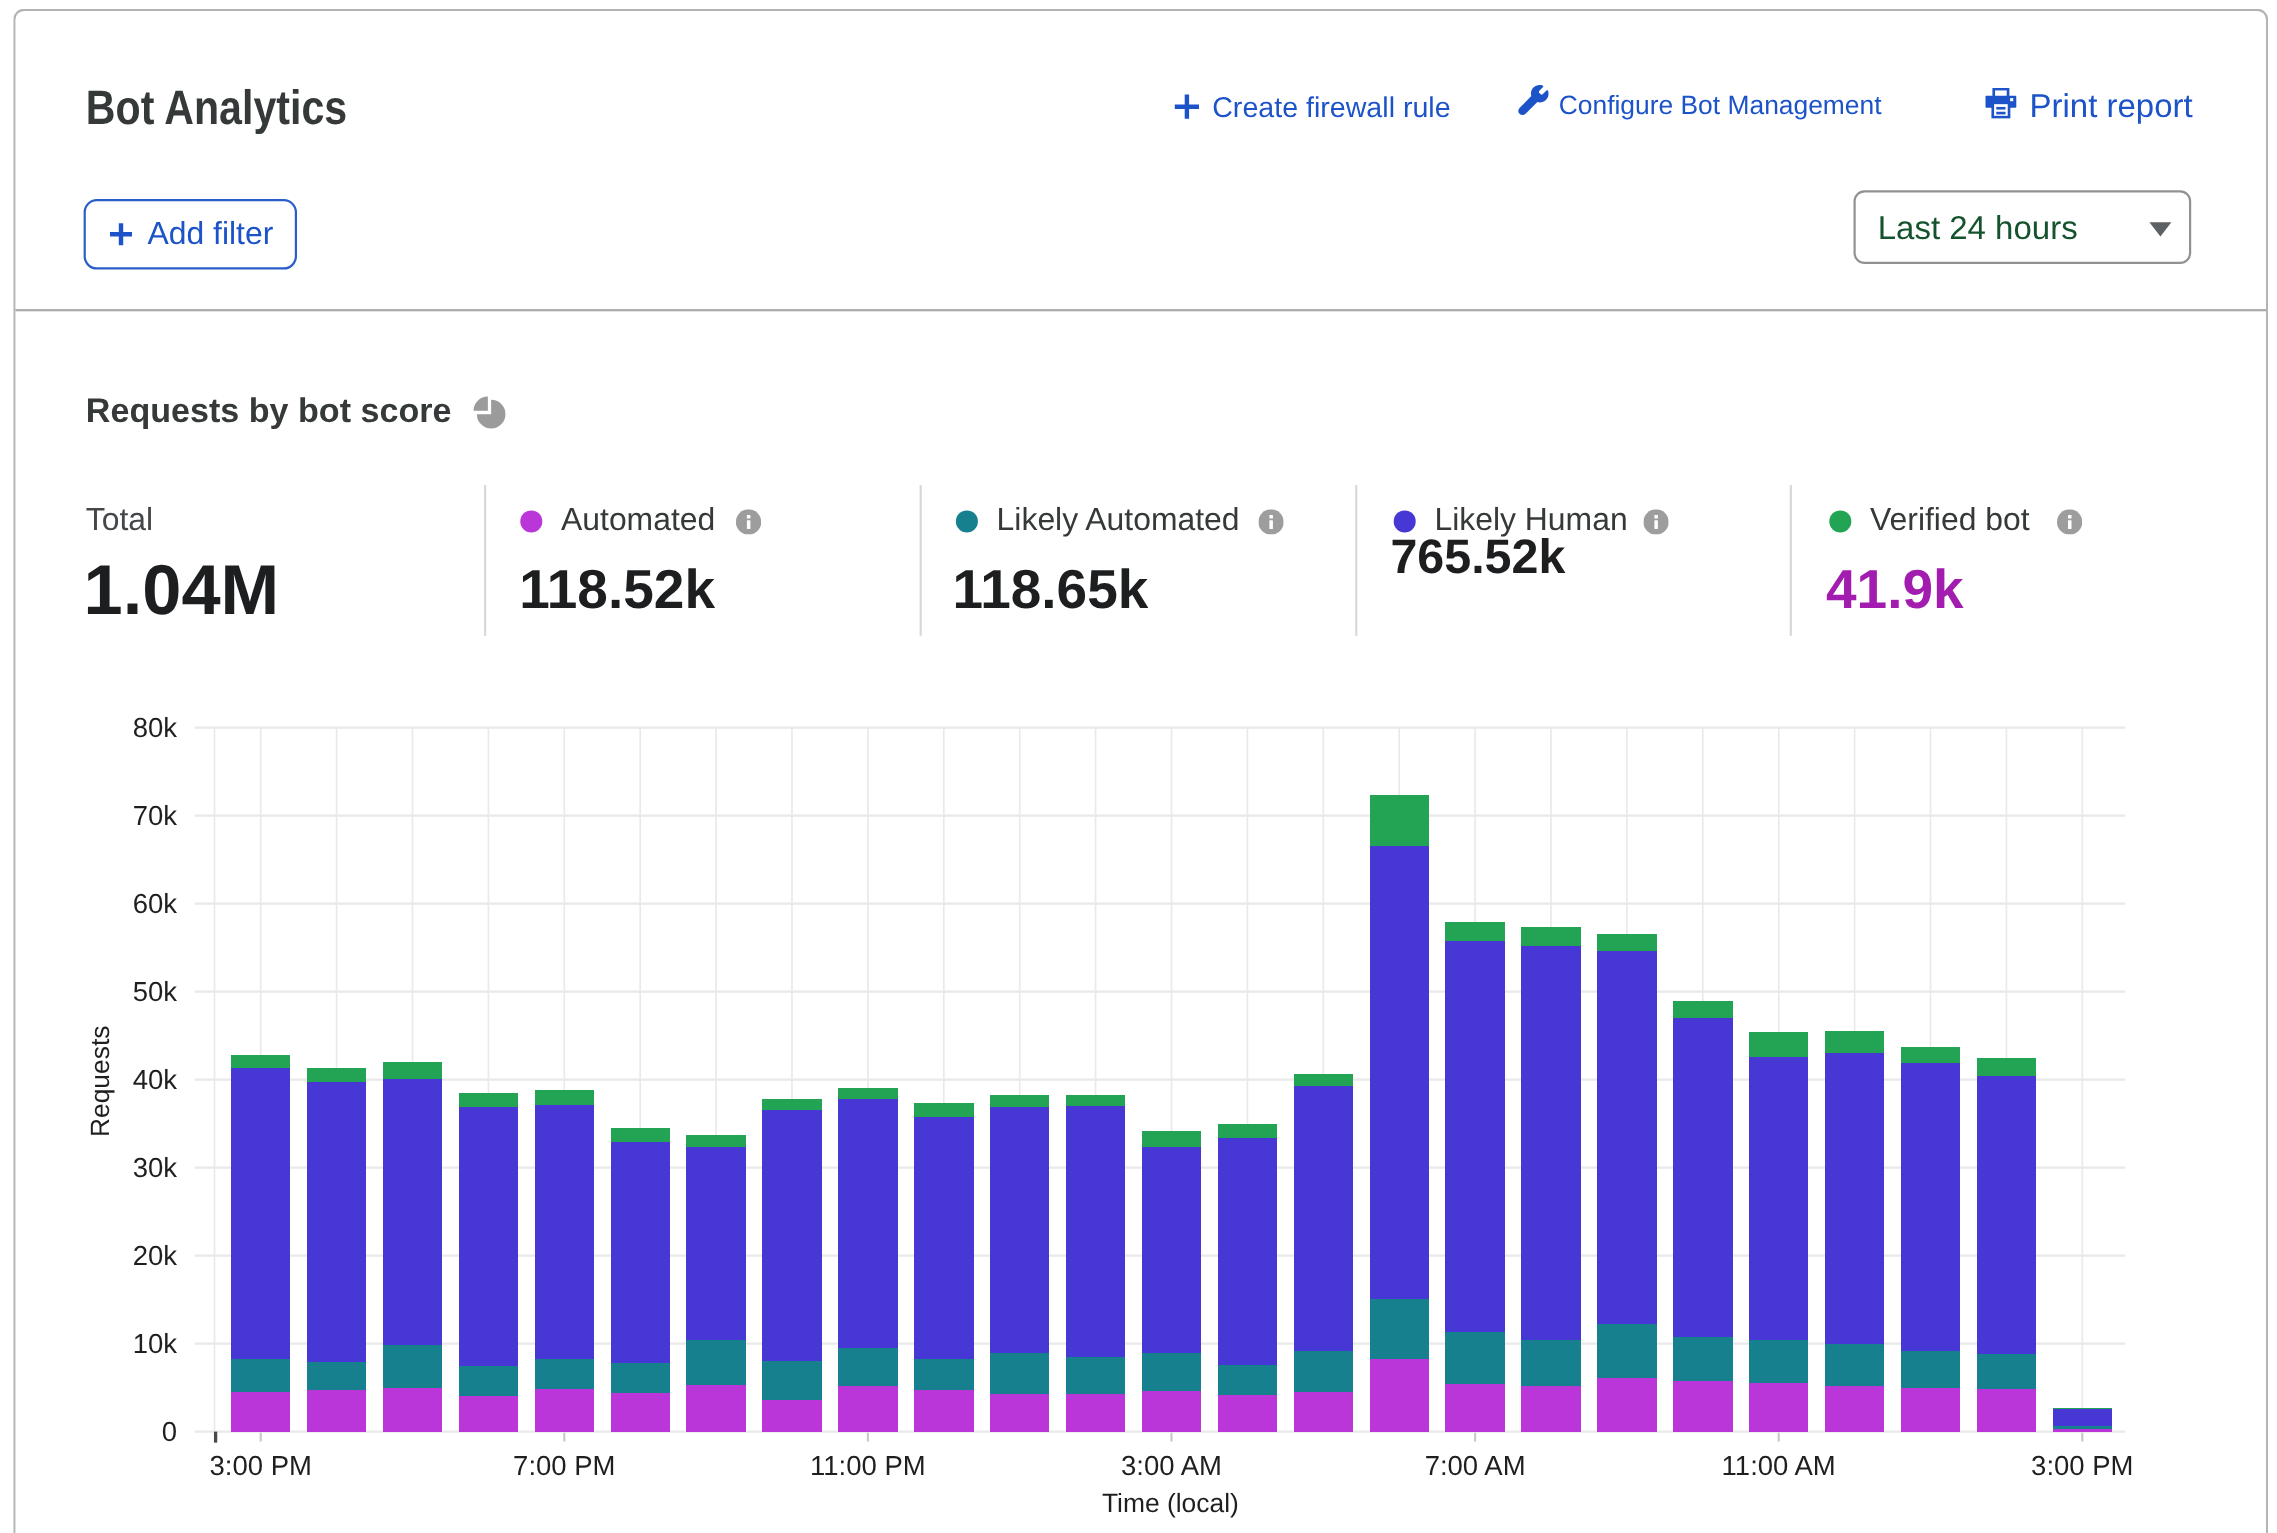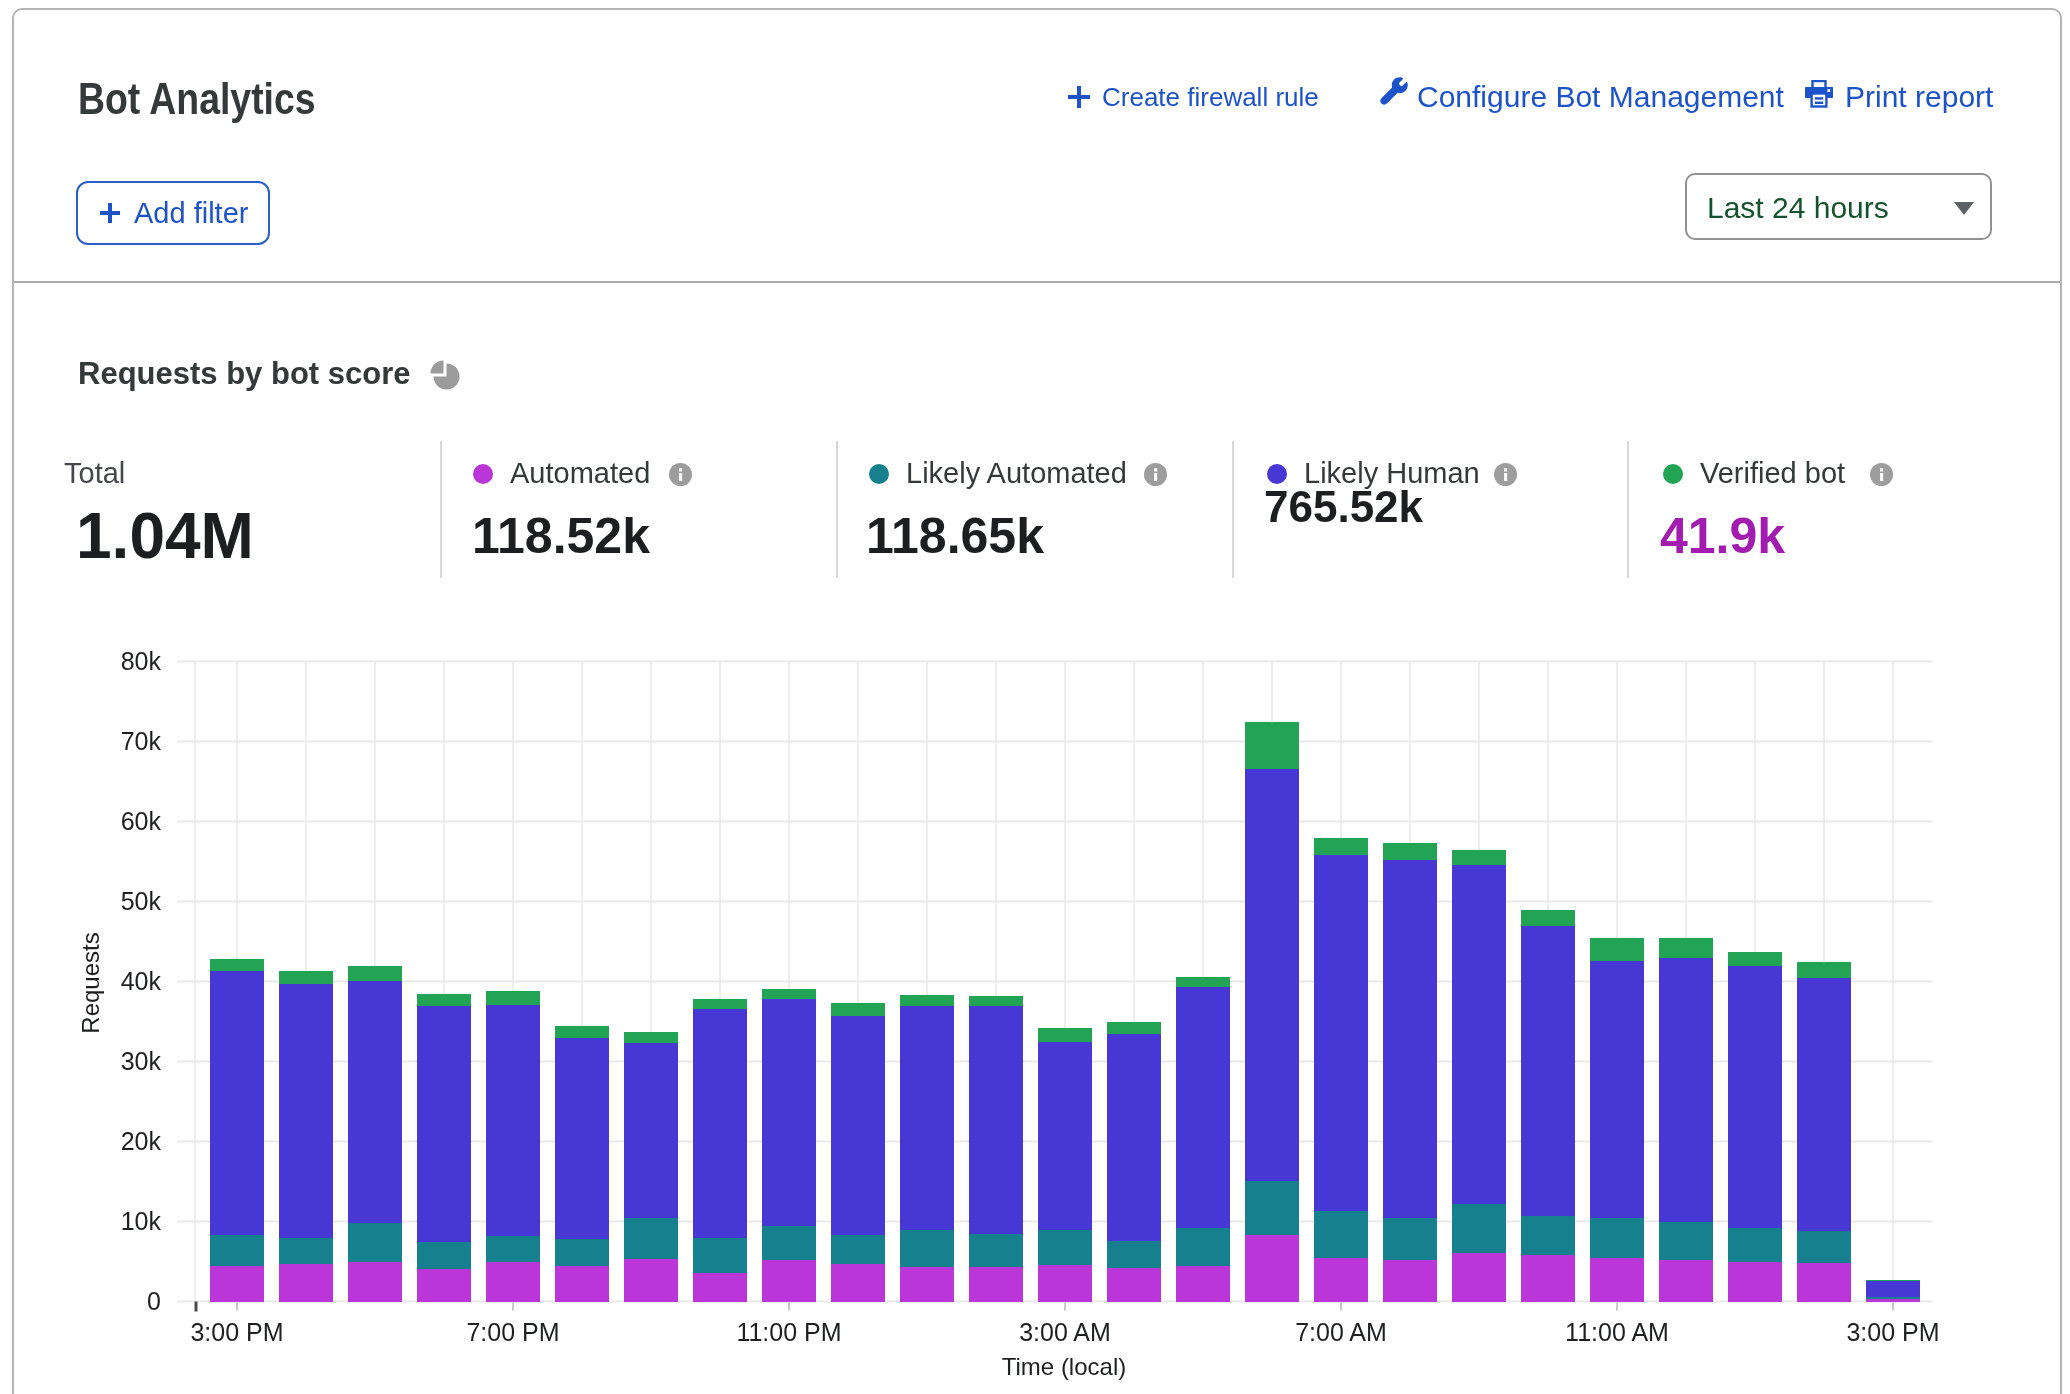--- a/index.html
+++ b/index.html
@@ -18,7 +18,7 @@
 <svg width="30" height="30" viewBox="0 0 24 24" style="position:absolute;left:1379px;top:76px;">
 <path fill="#1d53c8" d="M22.7 5.2c-.2-.5-.8-.6-1.2-.2l-2.8 2.8c-.4.4-1 .4-1.4 0l-1.1-1.1c-.4-.4-.4-1 0-1.4L19 2.5c.4-.4.2-1-.3-1.2C18.1 1.1 17.3 1 16.5 1 13 1 10.2 3.8 10.2 7.3c0 .6.1 1.2.3 1.8L1.9 17.7c-1.2 1.2-1.2 3.1 0 4.3 .6.6 1.4.9 2.2.9s1.6-.3 2.2-.9l8.6-8.6c.6.2 1.2.3 1.8.3 3.5 0 6.3-2.8 6.3-6.3 0-.8-.1-1.5-.3-2.2z"></path>
 </svg>
-<div class="abs" style="left:1417px;top:81px;font-size:30px;color:#1d53c8;line-height:32px;">Configure Bot Management</div>
+<div class="abs" style="left:1417px;top:81px;font-size:24px;color:#1d53c8;line-height:32px;">Configure Bot Management</div>
 <svg width="30" height="28" viewBox="0 0 30 28" style="position:absolute;left:1804px;top:80px;">
 <rect x="8.5" y="1" width="13" height="8" fill="#fff" stroke="#1d53c8" stroke-width="2.4"></rect>
 <path fill="#1d53c8" d="M2 7h26c.6 0 1 .4 1 1v9c0 .6-.4 1-1 1H2c-.6 0-1-.4-1-1V8c0-.6.4-1 1-1z"></path>

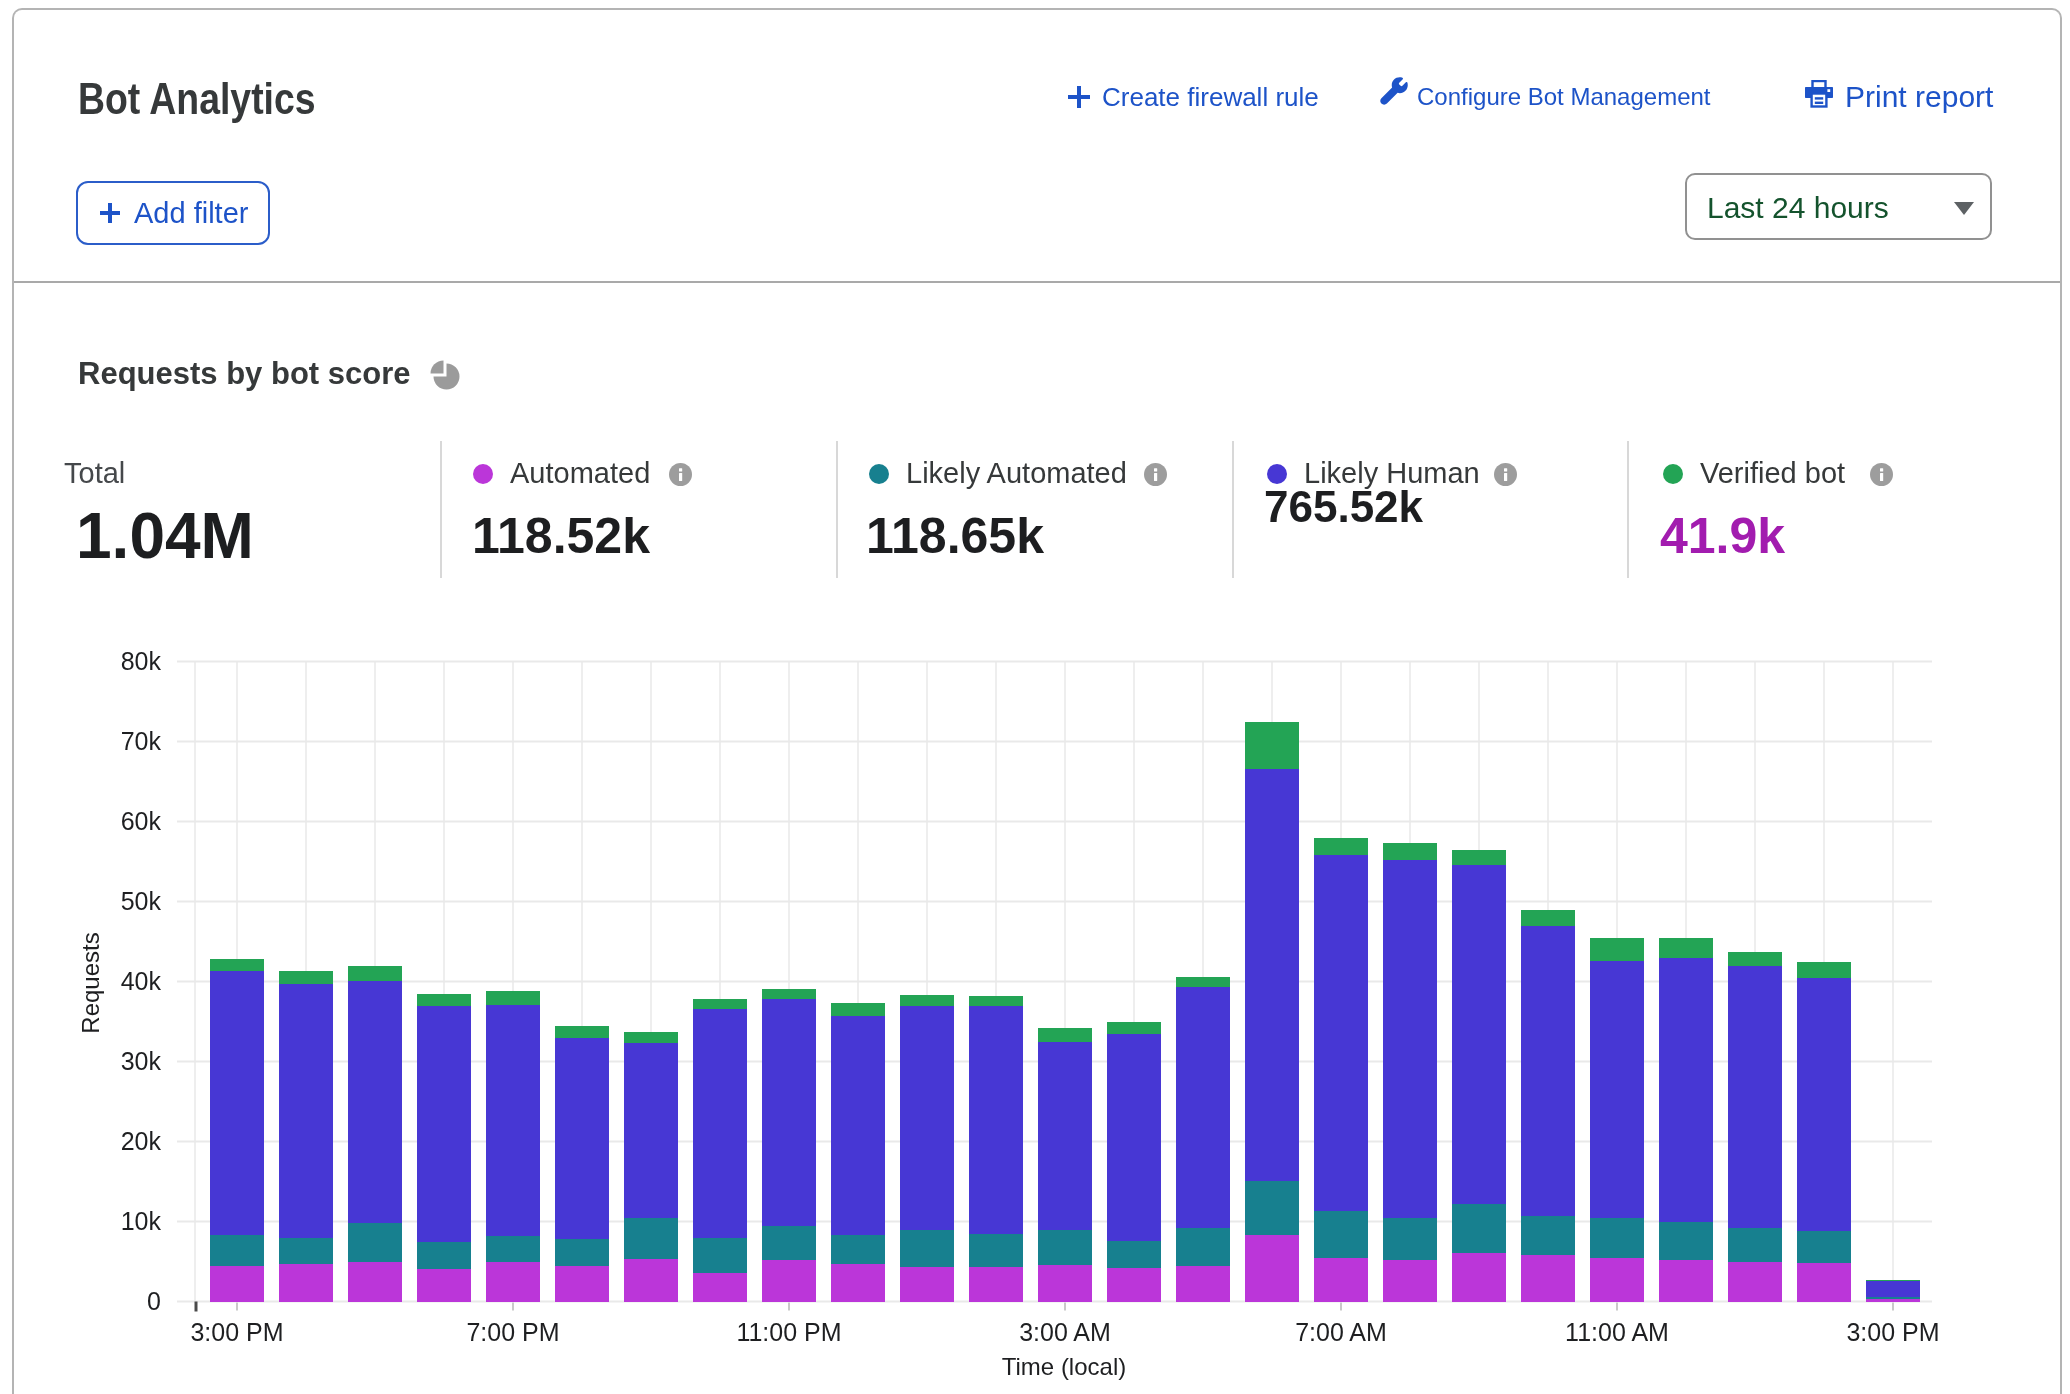--- a/index.html
+++ b/index.html
@@ -48,7 +48,7 @@
 <div class="abs" style="left:836px;top:441px;width:2px;height:137px;background:#d8d8d8;"></div>
 <div class="abs" style="left:1232px;top:441px;width:2px;height:137px;background:#d8d8d8;"></div>
 <div class="abs" style="left:1627px;top:441px;width:2px;height:137px;background:#d8d8d8;"></div>
-<div class="abs" style="left:64px;top:458px;font-size:29px;line-height:31px;color:#45484b;">Total</div>
+<div class="abs" style="left:78px;top:458px;font-size:29px;line-height:31px;color:#45484b;">Total</div>
 <div class="abs" style="left:76px;top:511px;font-size:64px;line-height:50px;font-weight:bold;color:#1d1e20;">1.04M</div>
 <div style="position:absolute;left:472.5px;top:464px;width:20px;height:20px;border-radius:50%;background:#bb36d9;"></div>
 <div class="abs" style="left:510px;top:458px;font-size:29px;line-height:31px;color:#36393a;">Automated</div>

